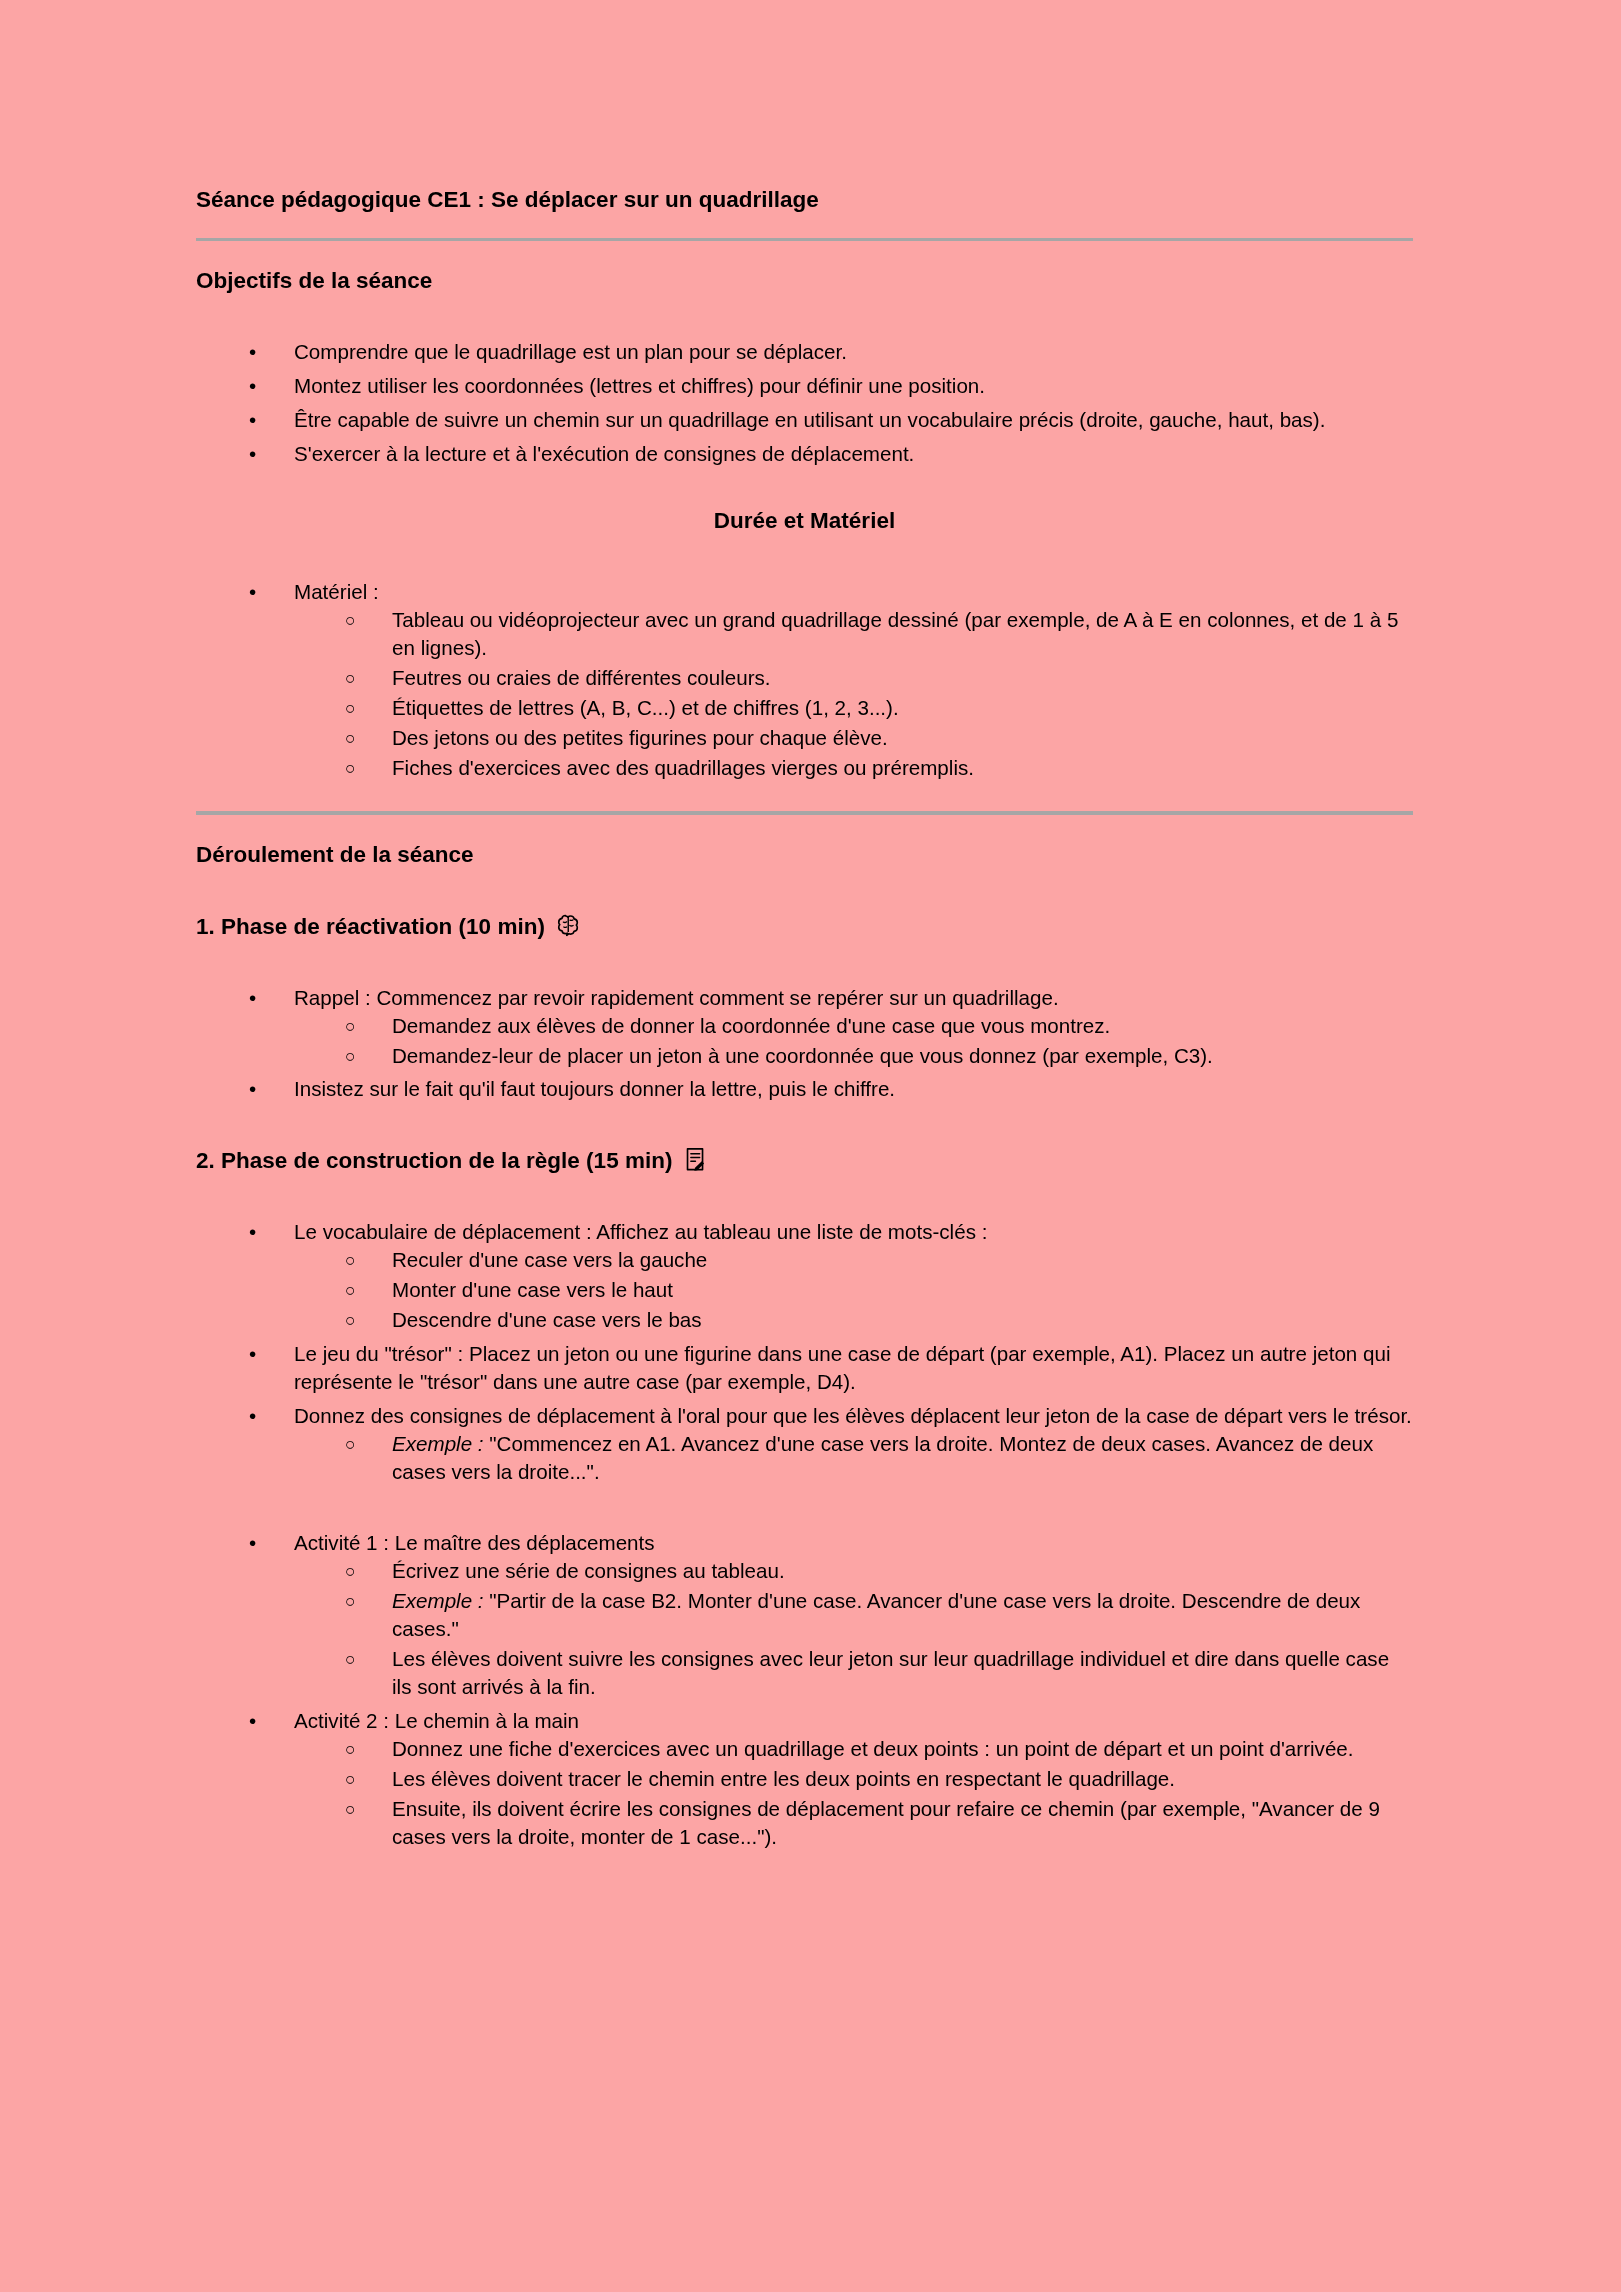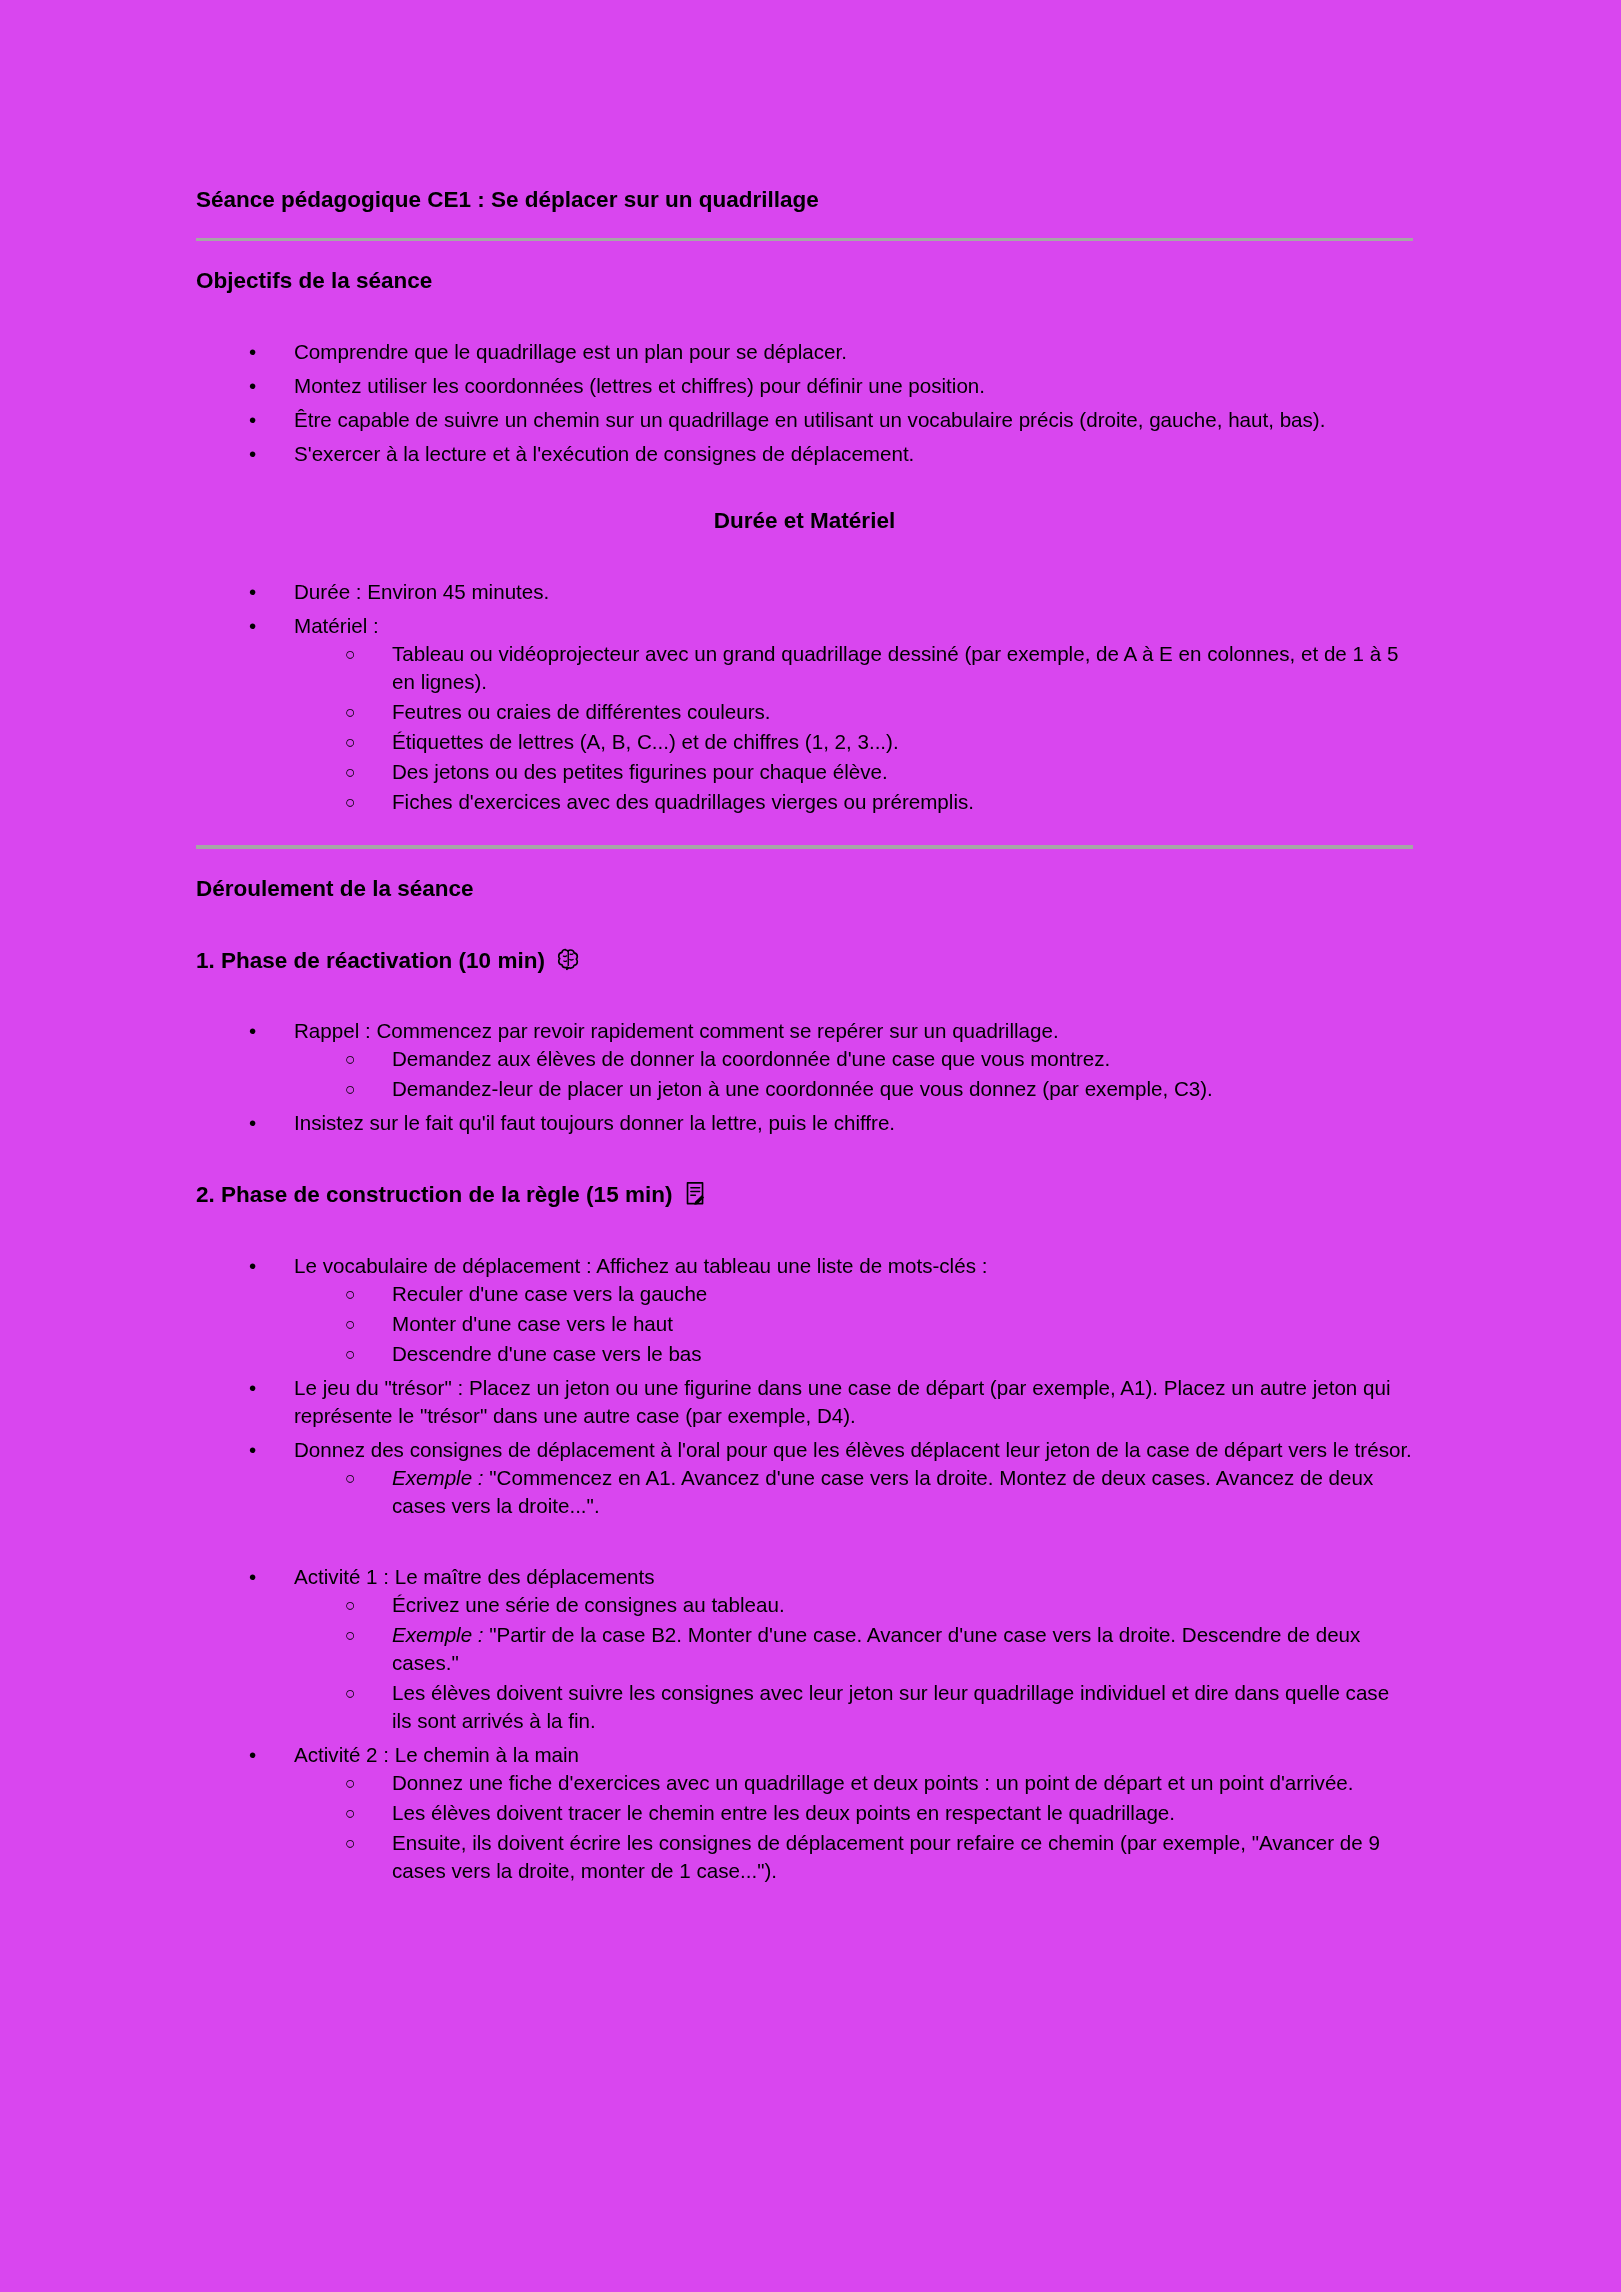--- a/index.html
+++ b/index.html
@@ -9,7 +9,7 @@
     height: 2293px;
     box-sizing: border-box;
     padding: 186px 208px 0 196px;
-    background: #d946ef;
+    background: #fca5a5;
     color: #000000;
     font-family: "Liberation Sans", "DejaVu Sans", sans-serif;
     font-size: 20.6px;

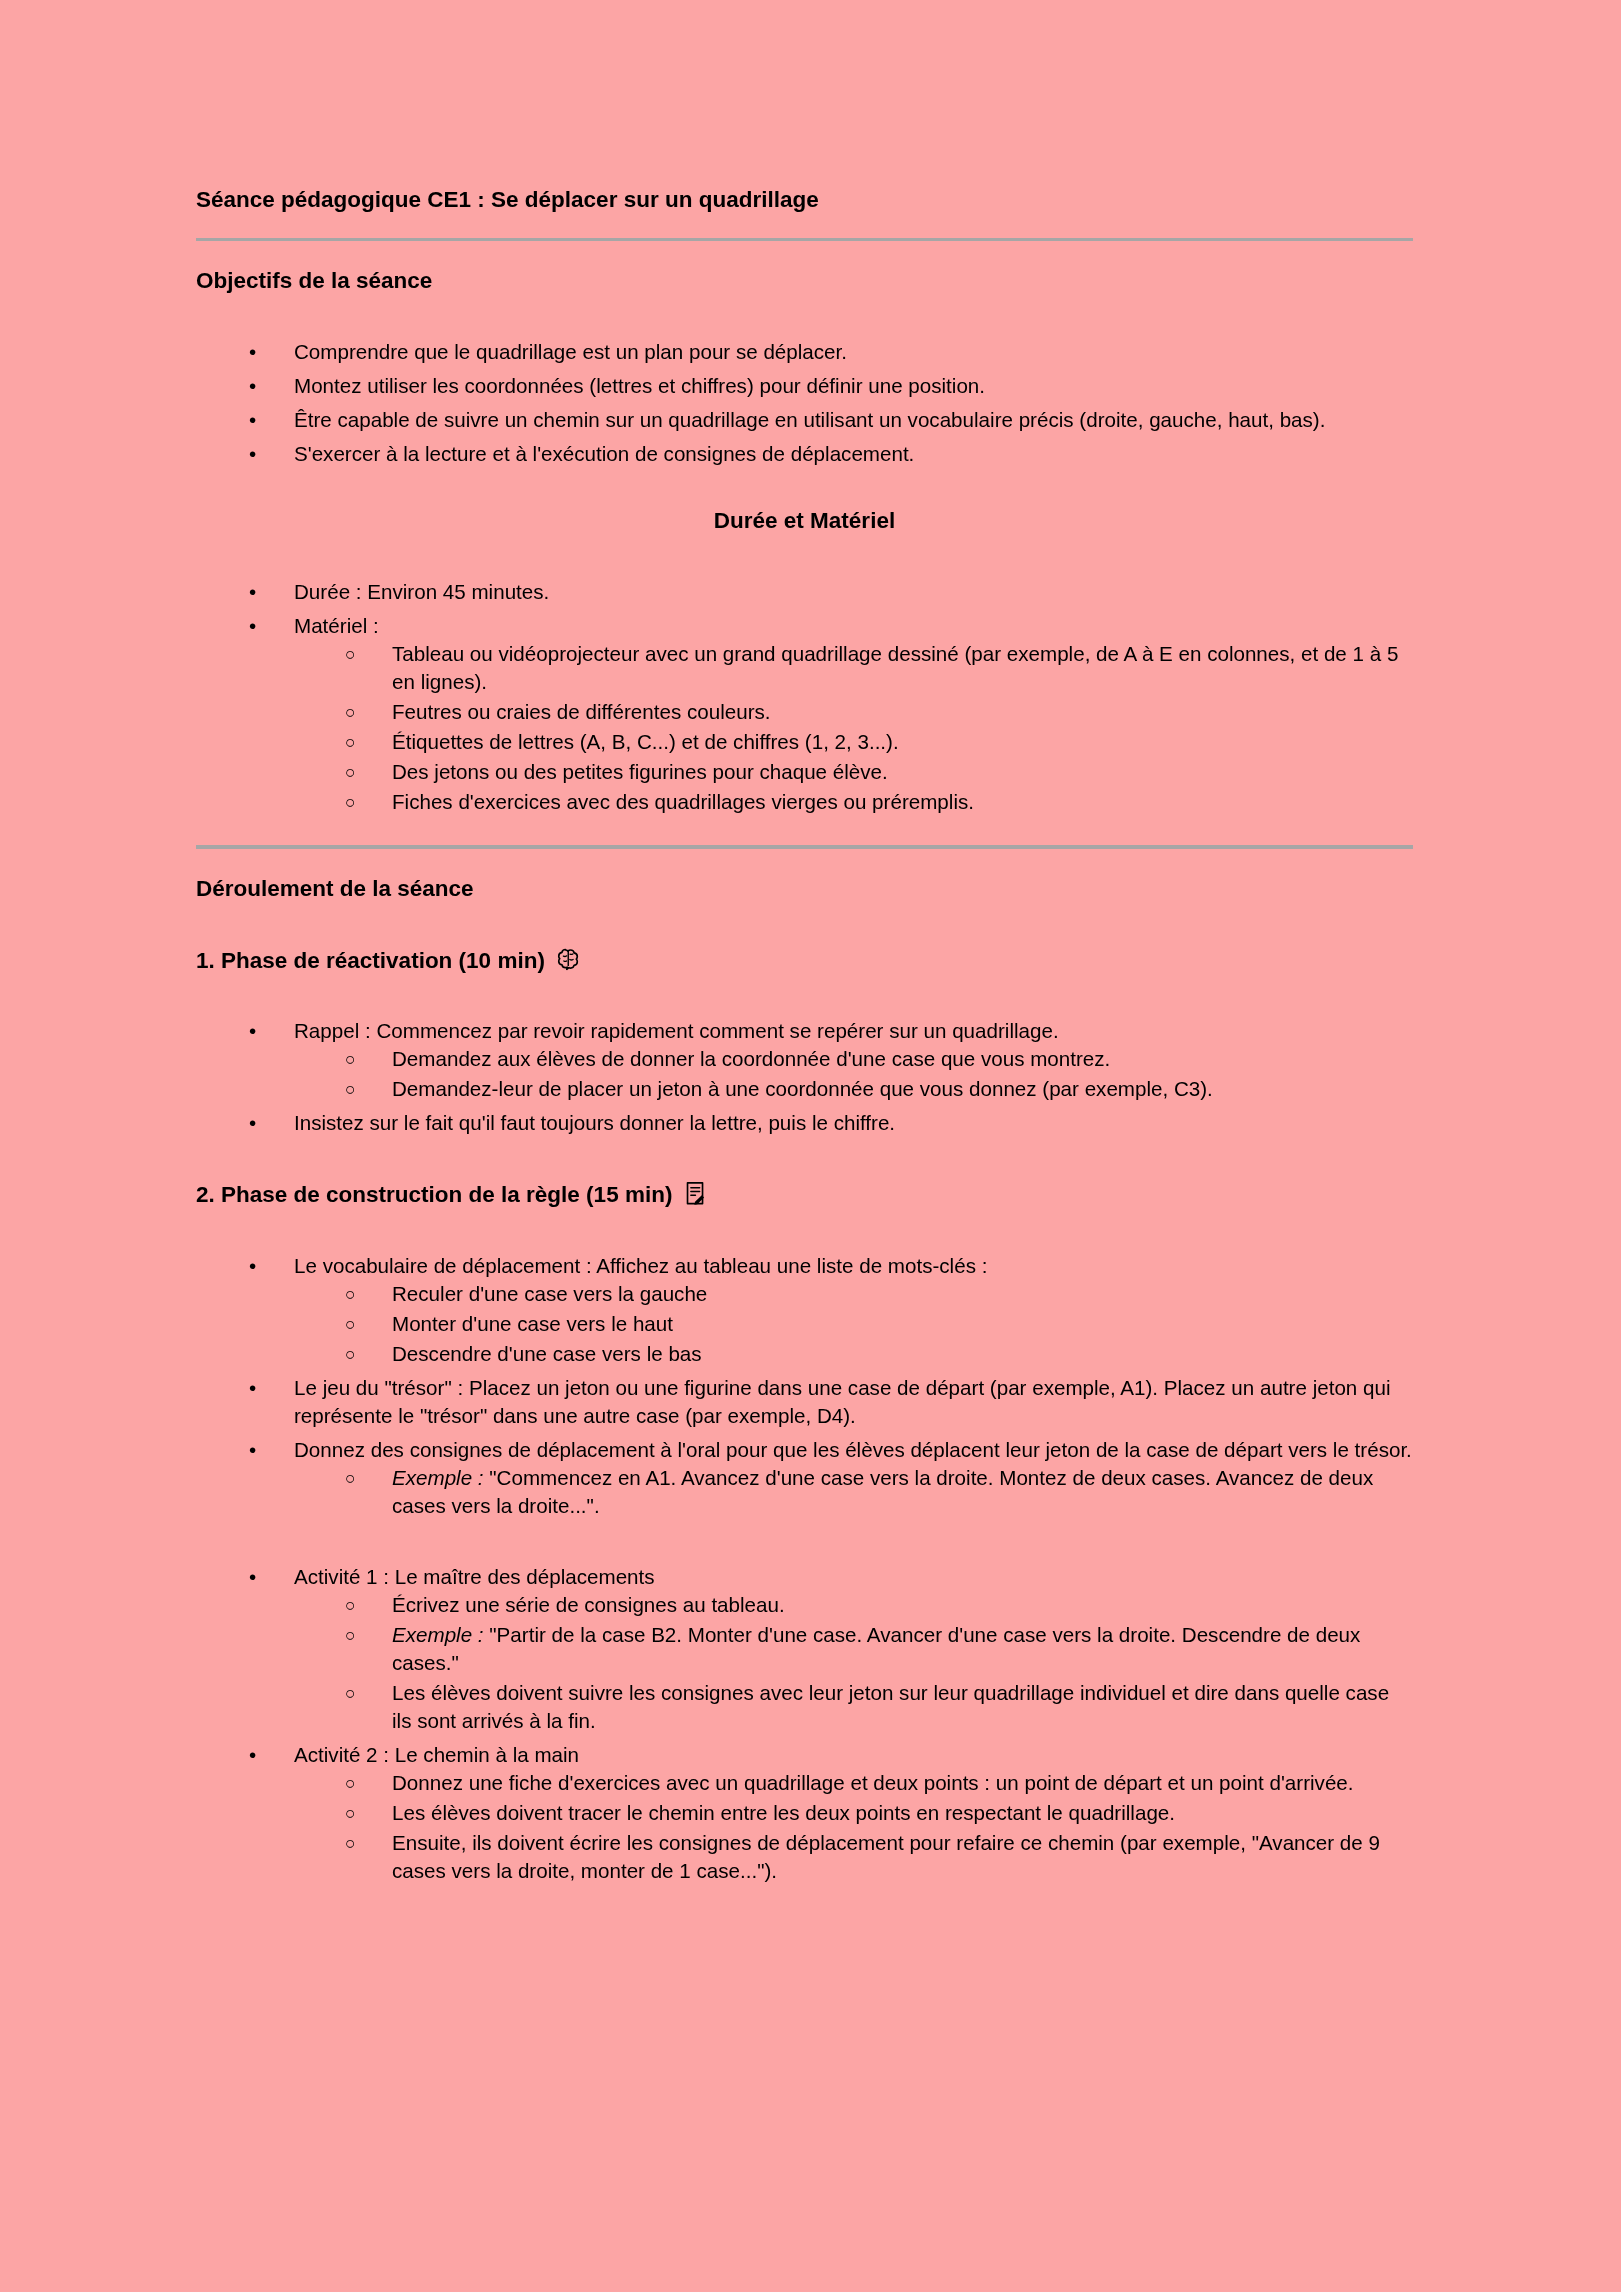--- a/index.html
+++ b/index.html
@@ -85,7 +85,6 @@
   <h2 class="mt40">Durée et Matériel</h2>
 
   <ul class="l1 mt44">
-    <li><b>Durée :</b><span> Environ 45 minutes.</span></li>
     <li>
       <b>Matériel :</b>
       <ul class="l2">

